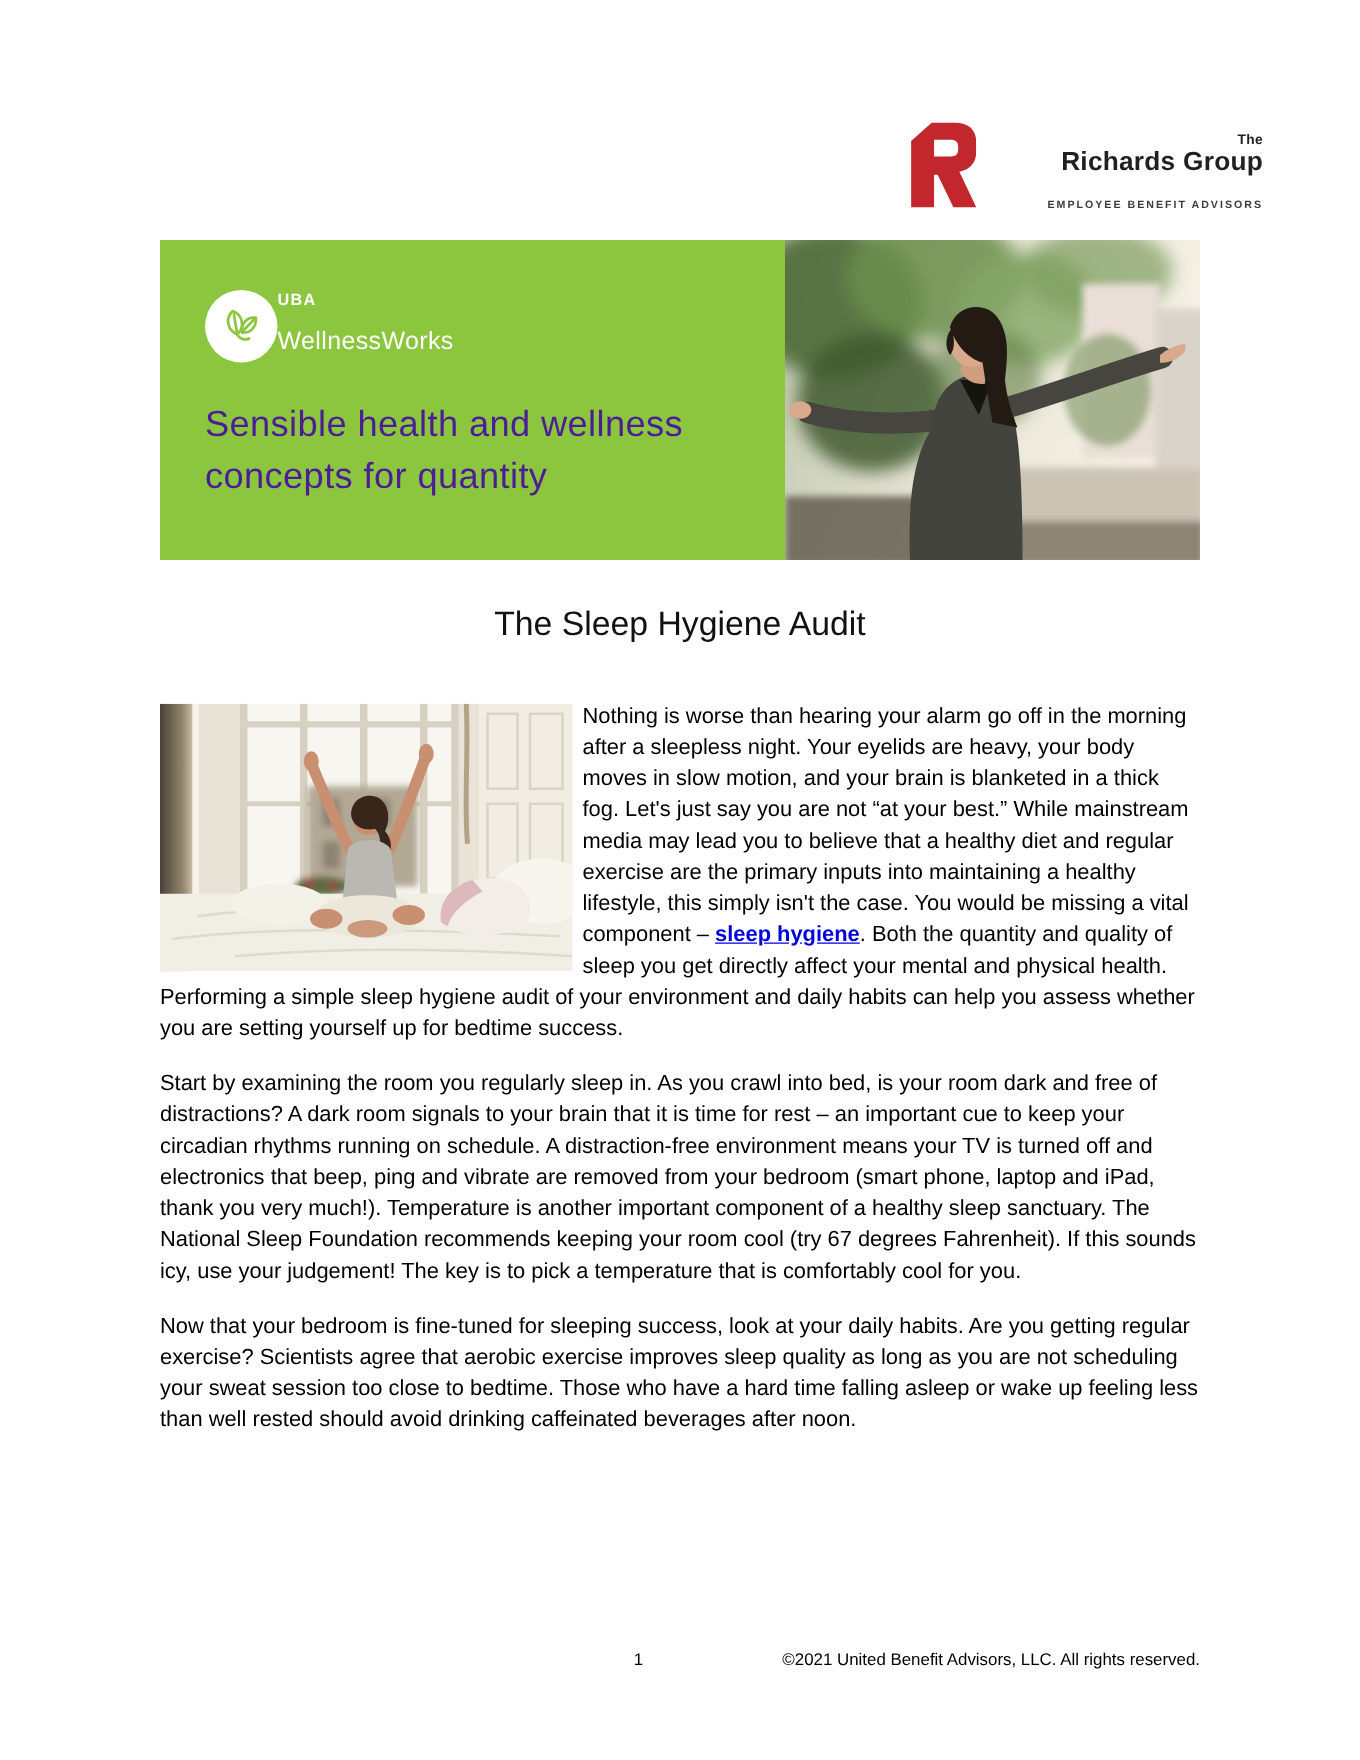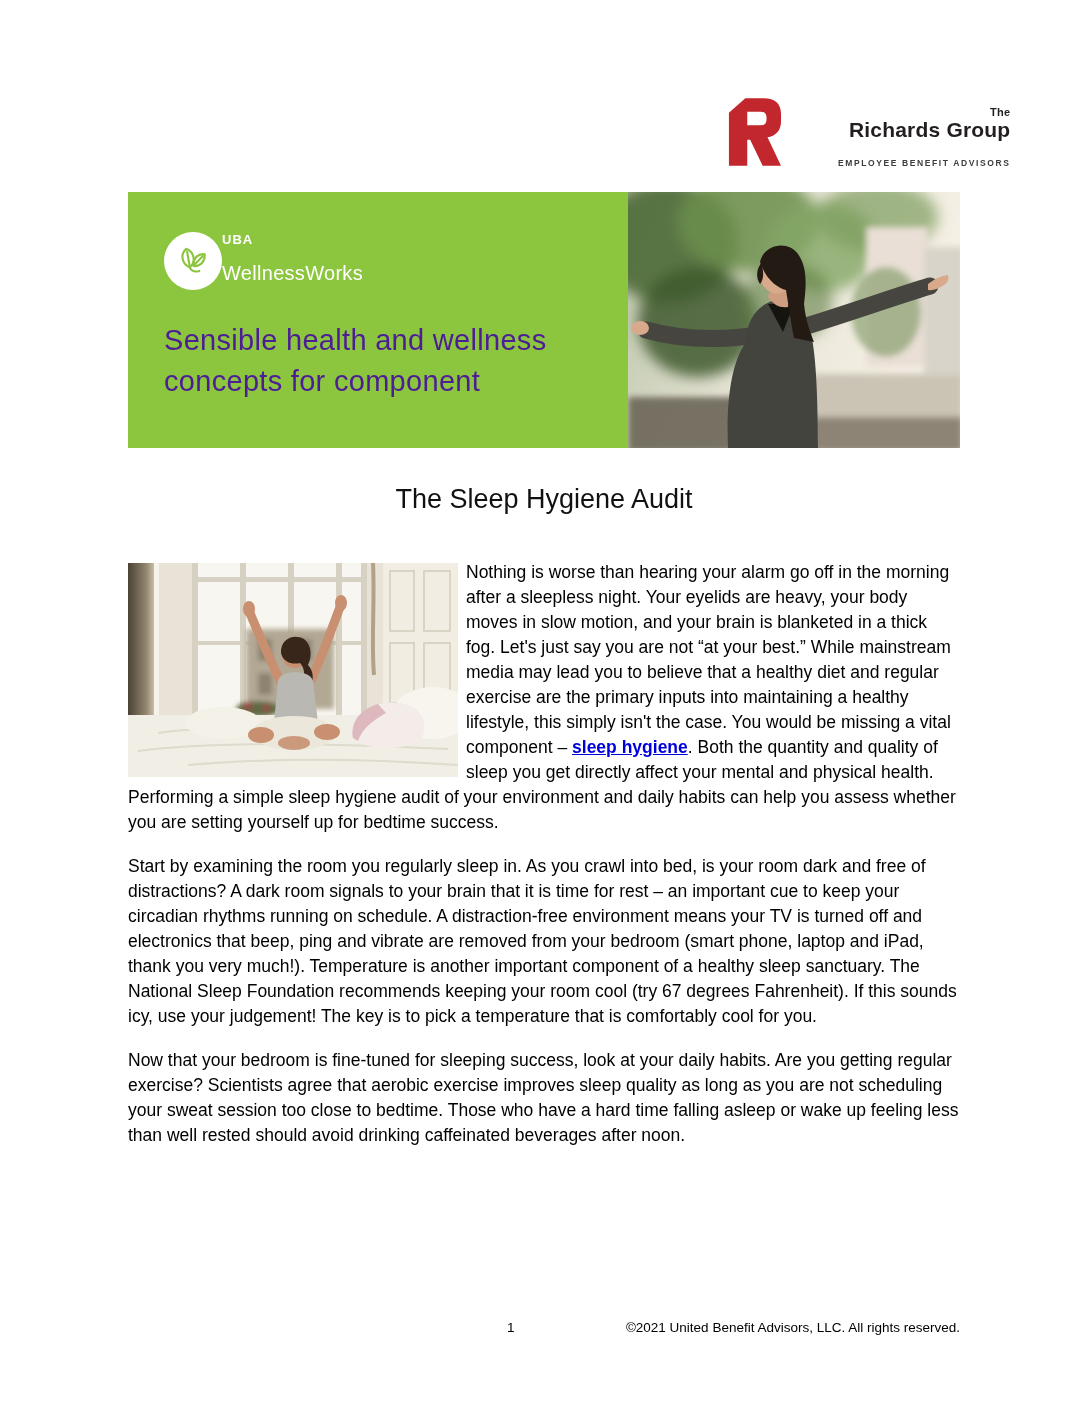--- a/index.html
+++ b/index.html
@@ -176,7 +176,7 @@
       </div>
       <div class="banner-headline">
         <div>Sensible health and wellness</div>
-        <div>concepts for component</div>
+        <div>concepts for quantity</div>
       </div>
     </div>
     <div class="banner-photo">

